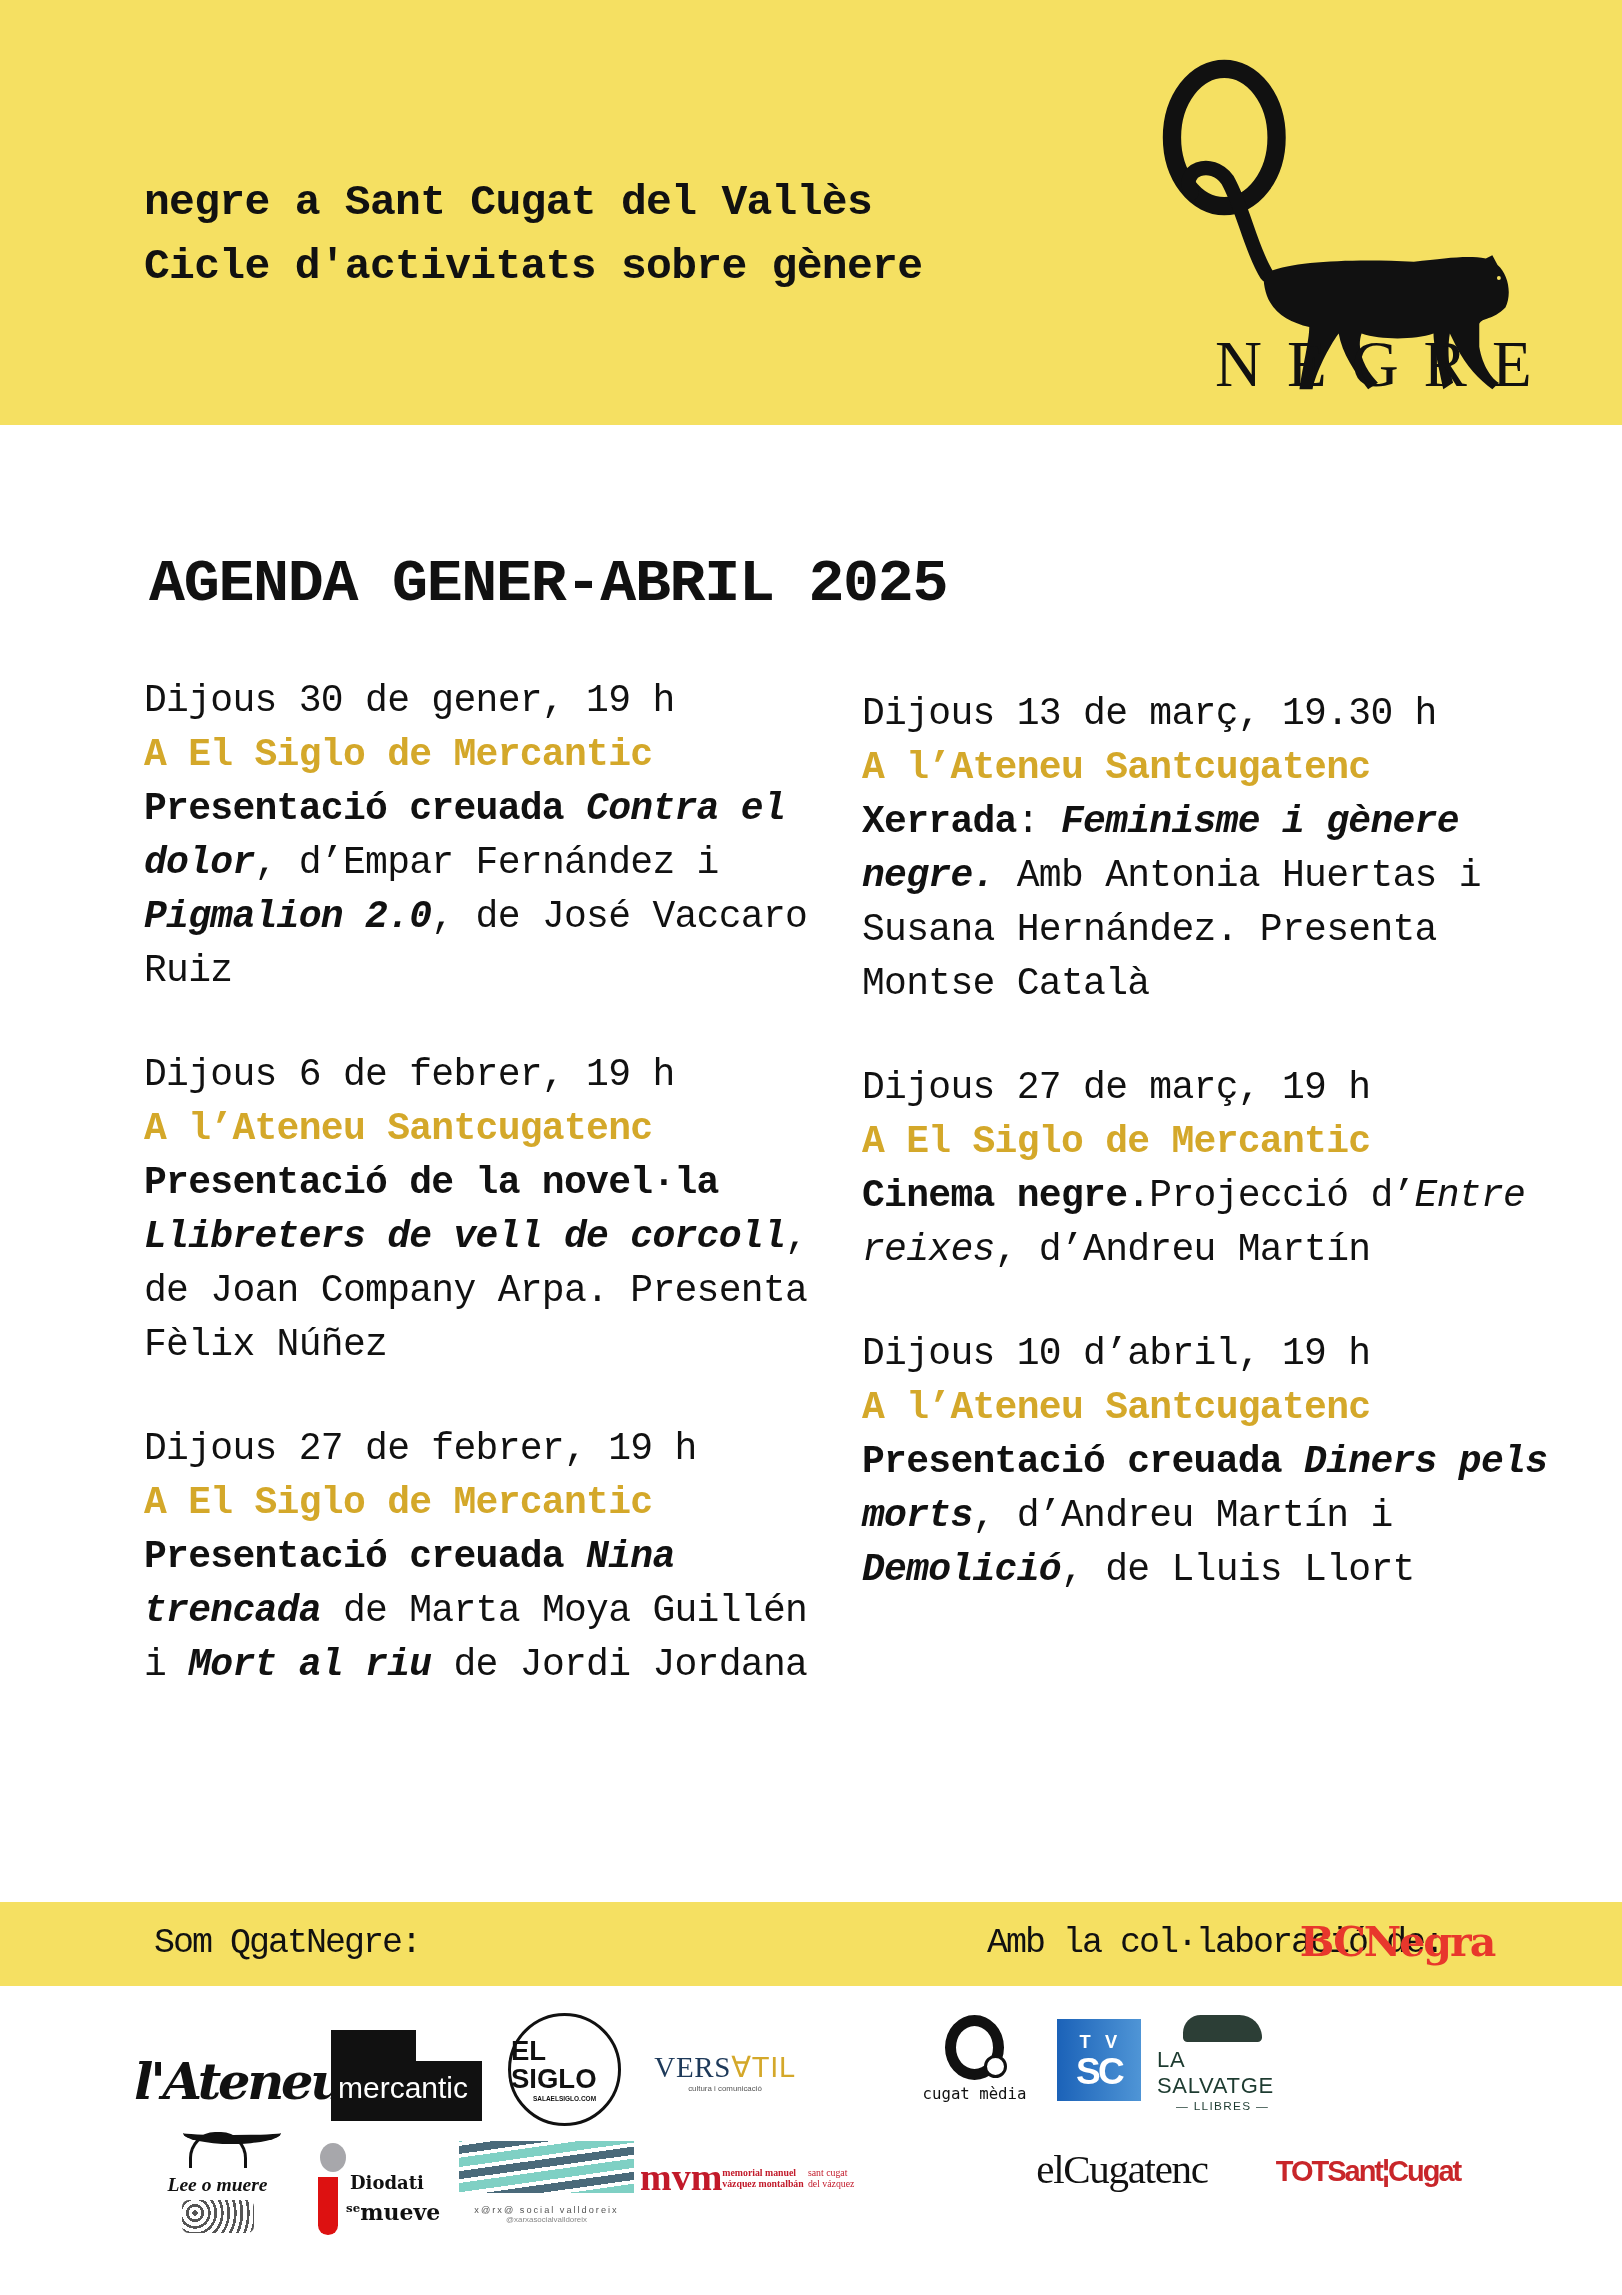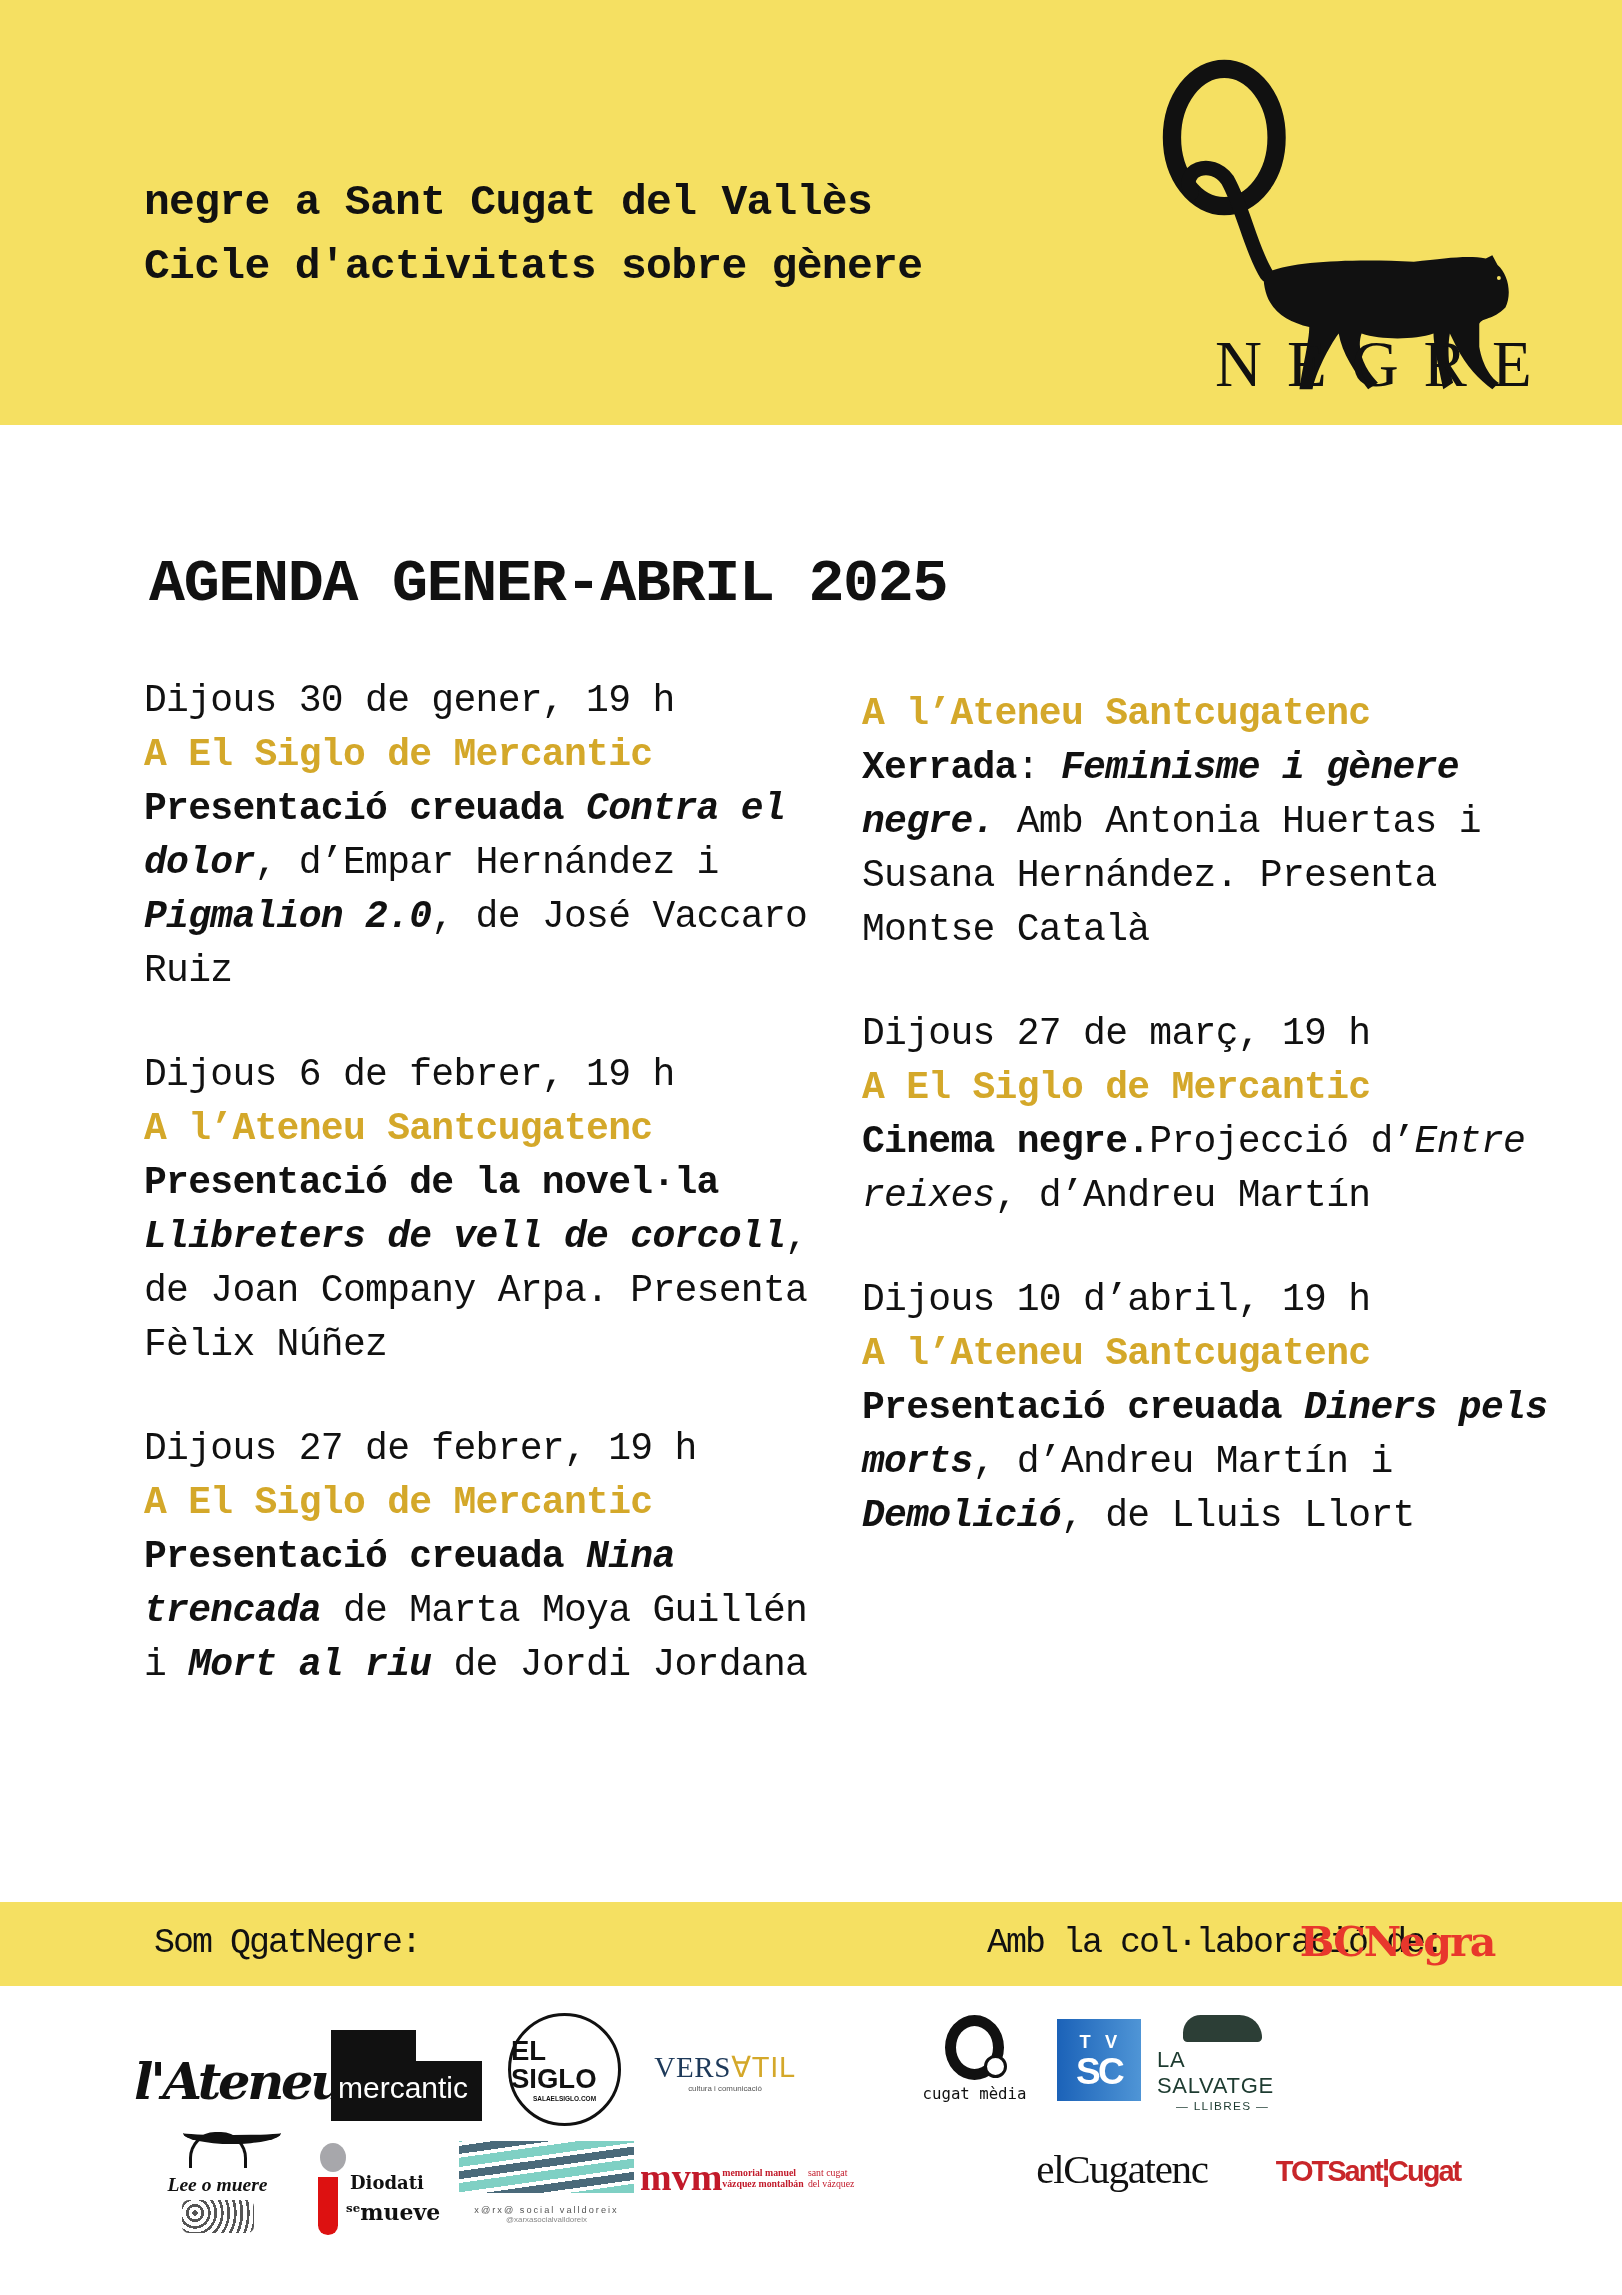--- a/index.html
+++ b/index.html
@@ -138,6 +138,7 @@
 
 <div class="column col-right">
   <div class="event">
+    <p class="ev-date">Dijous 13 de març, 19.30 h</p>
     <p class="ev-venue">A l’Ateneu Santcugatenc</p>
     <p class="ev-desc"><b>Xerrada</b><span>: </span><i>Feminisme i gènere negre.</i><span> Amb Antonia Huertas i Susana Hernández. Presenta Montse Català</span></p>
   </div>

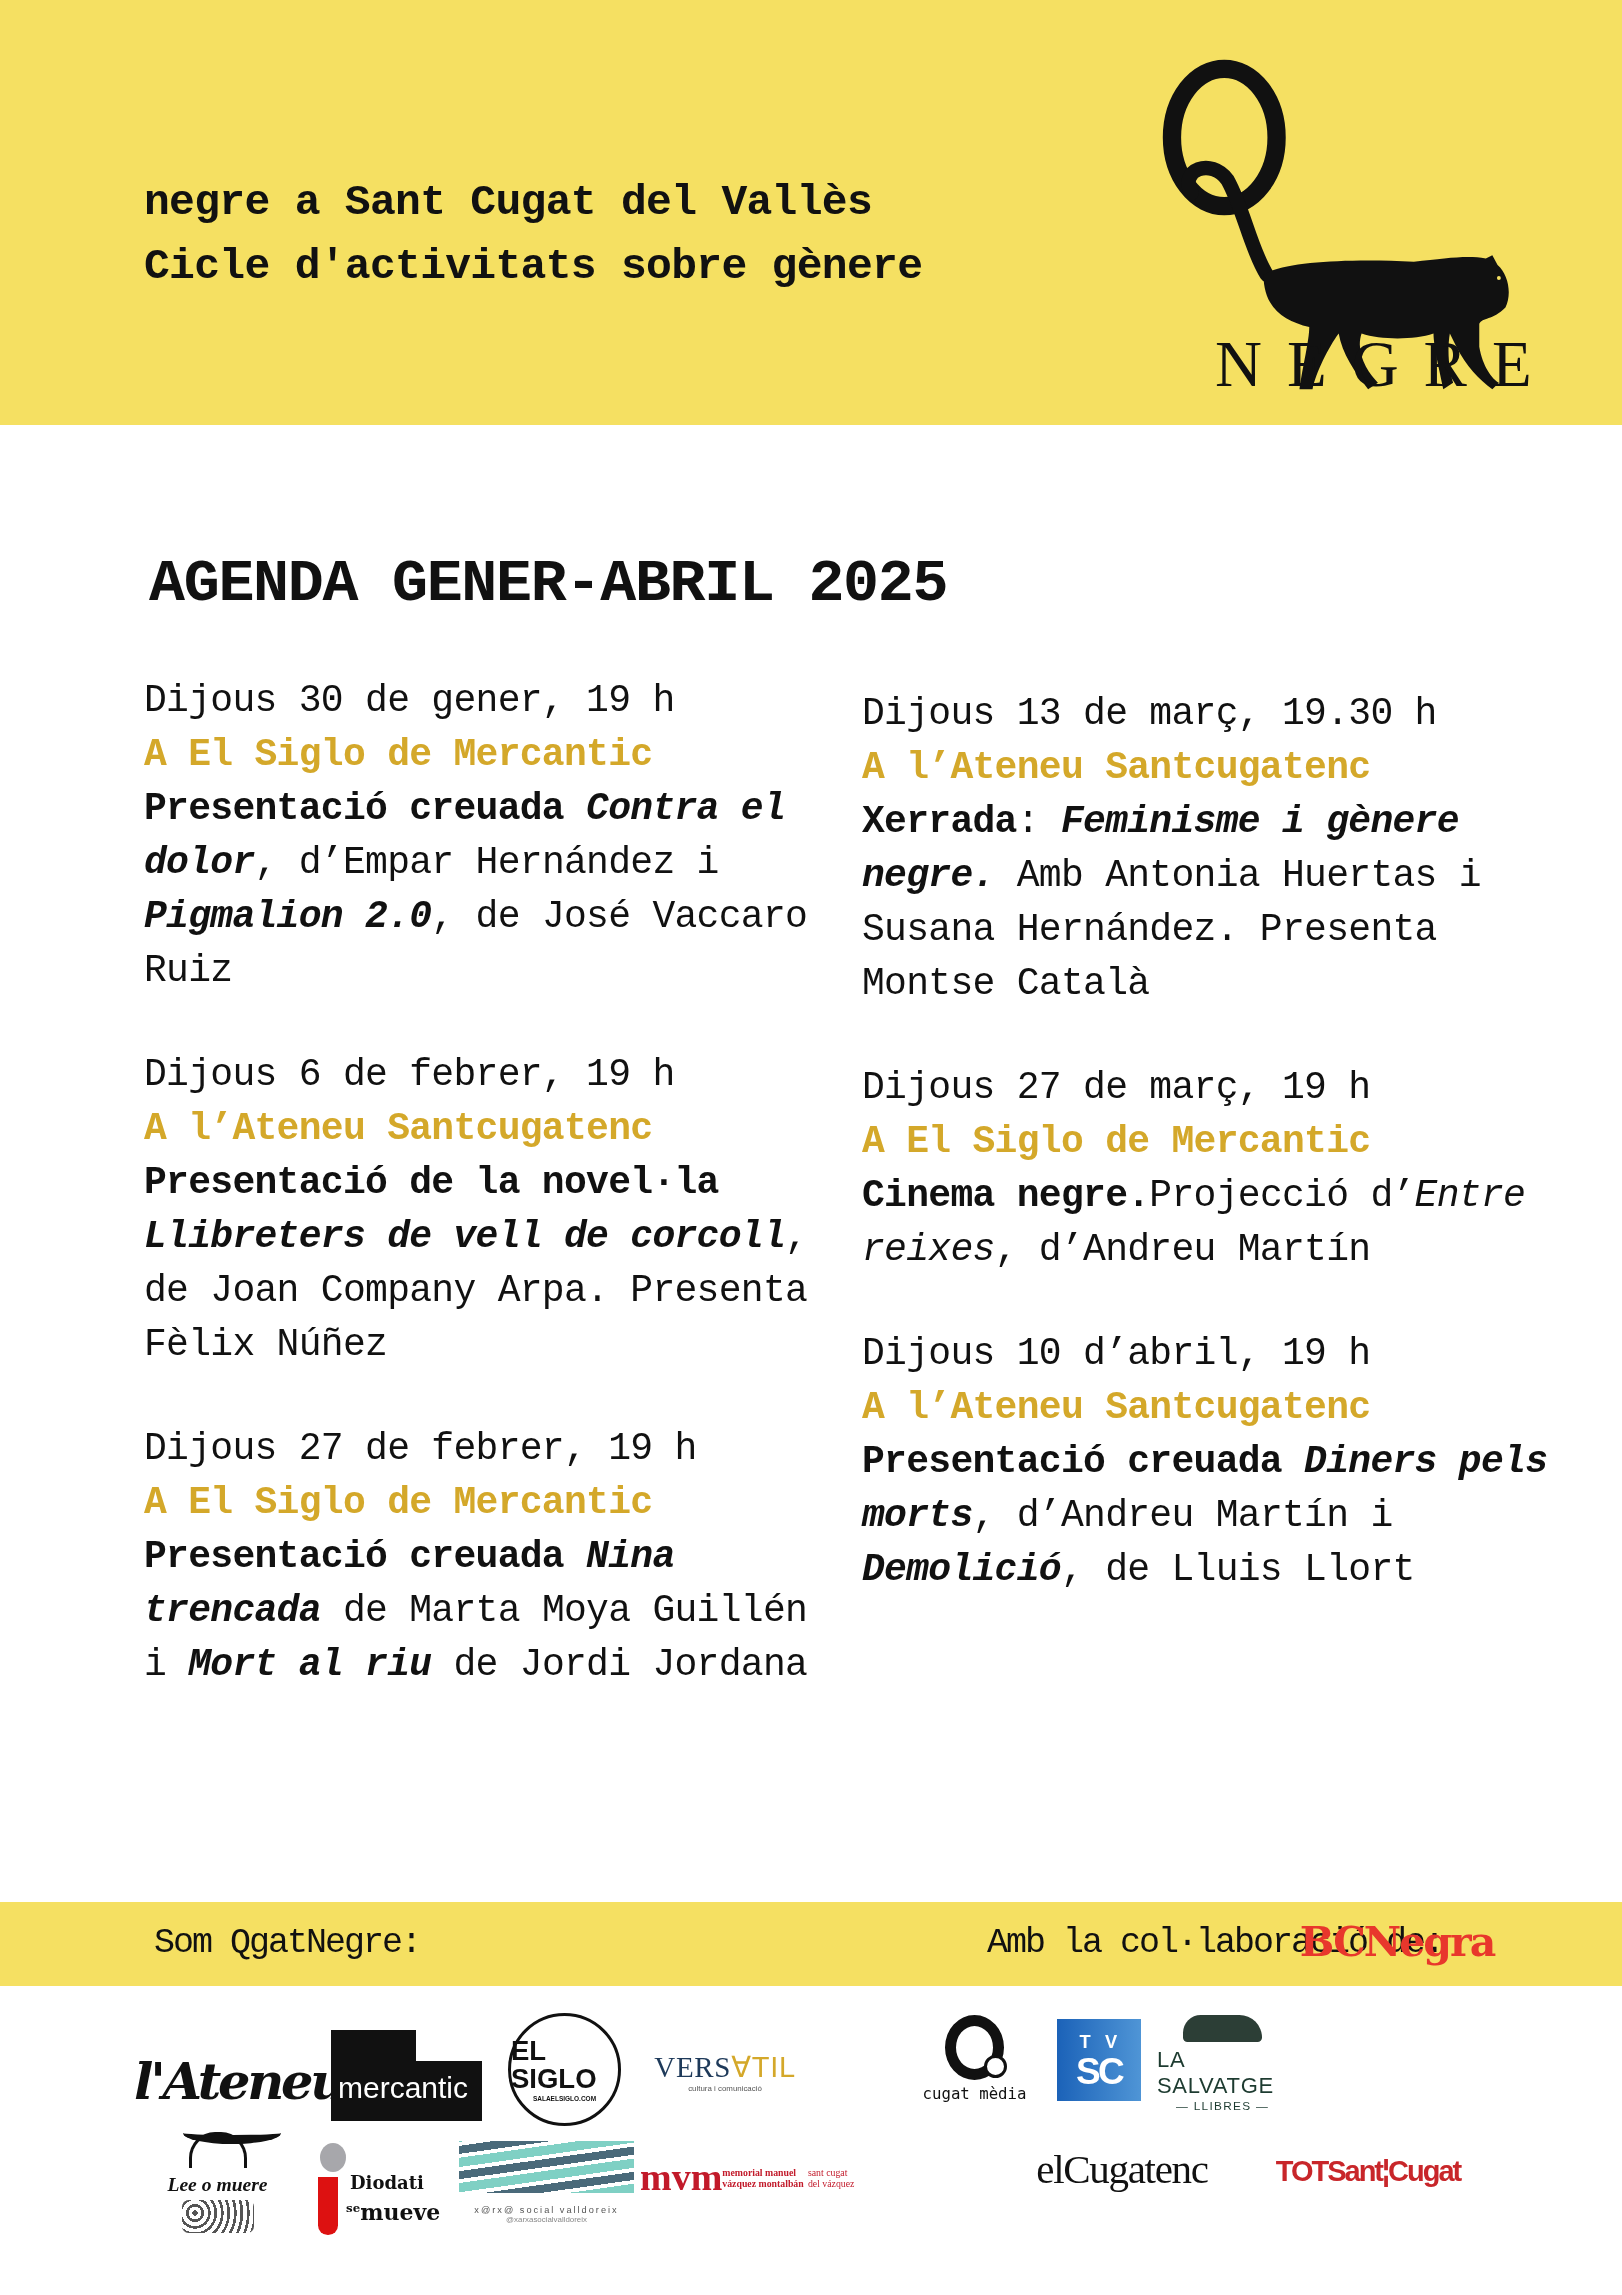--- a/index.html
+++ b/index.html
@@ -122,7 +122,7 @@
   <div class="event">
     <p class="ev-date">Dijous 30 de gener, 19 h</p>
     <p class="ev-venue">A El Siglo de Mercantic</p>
-    <p class="ev-desc"><b>Presentació creuada</b><span> </span><i>Contra el dolor</i><span>, d’Empar Hernández i </span><i>Pigmalion 2.0</i><span>, de José Vaccaro Ruiz</span></p>
+    <p class="ev-desc"><b>Presentació creuada</b><span> </span><i>Contra el dolor</i><span>, d’Empar Fernández i </span><i>Pigmalion 2.0</i><span>, de José Vaccaro Ruiz</span></p>
   </div>
   <div class="event">
     <p class="ev-date">Dijous 6 de febrer, 19 h</p>

